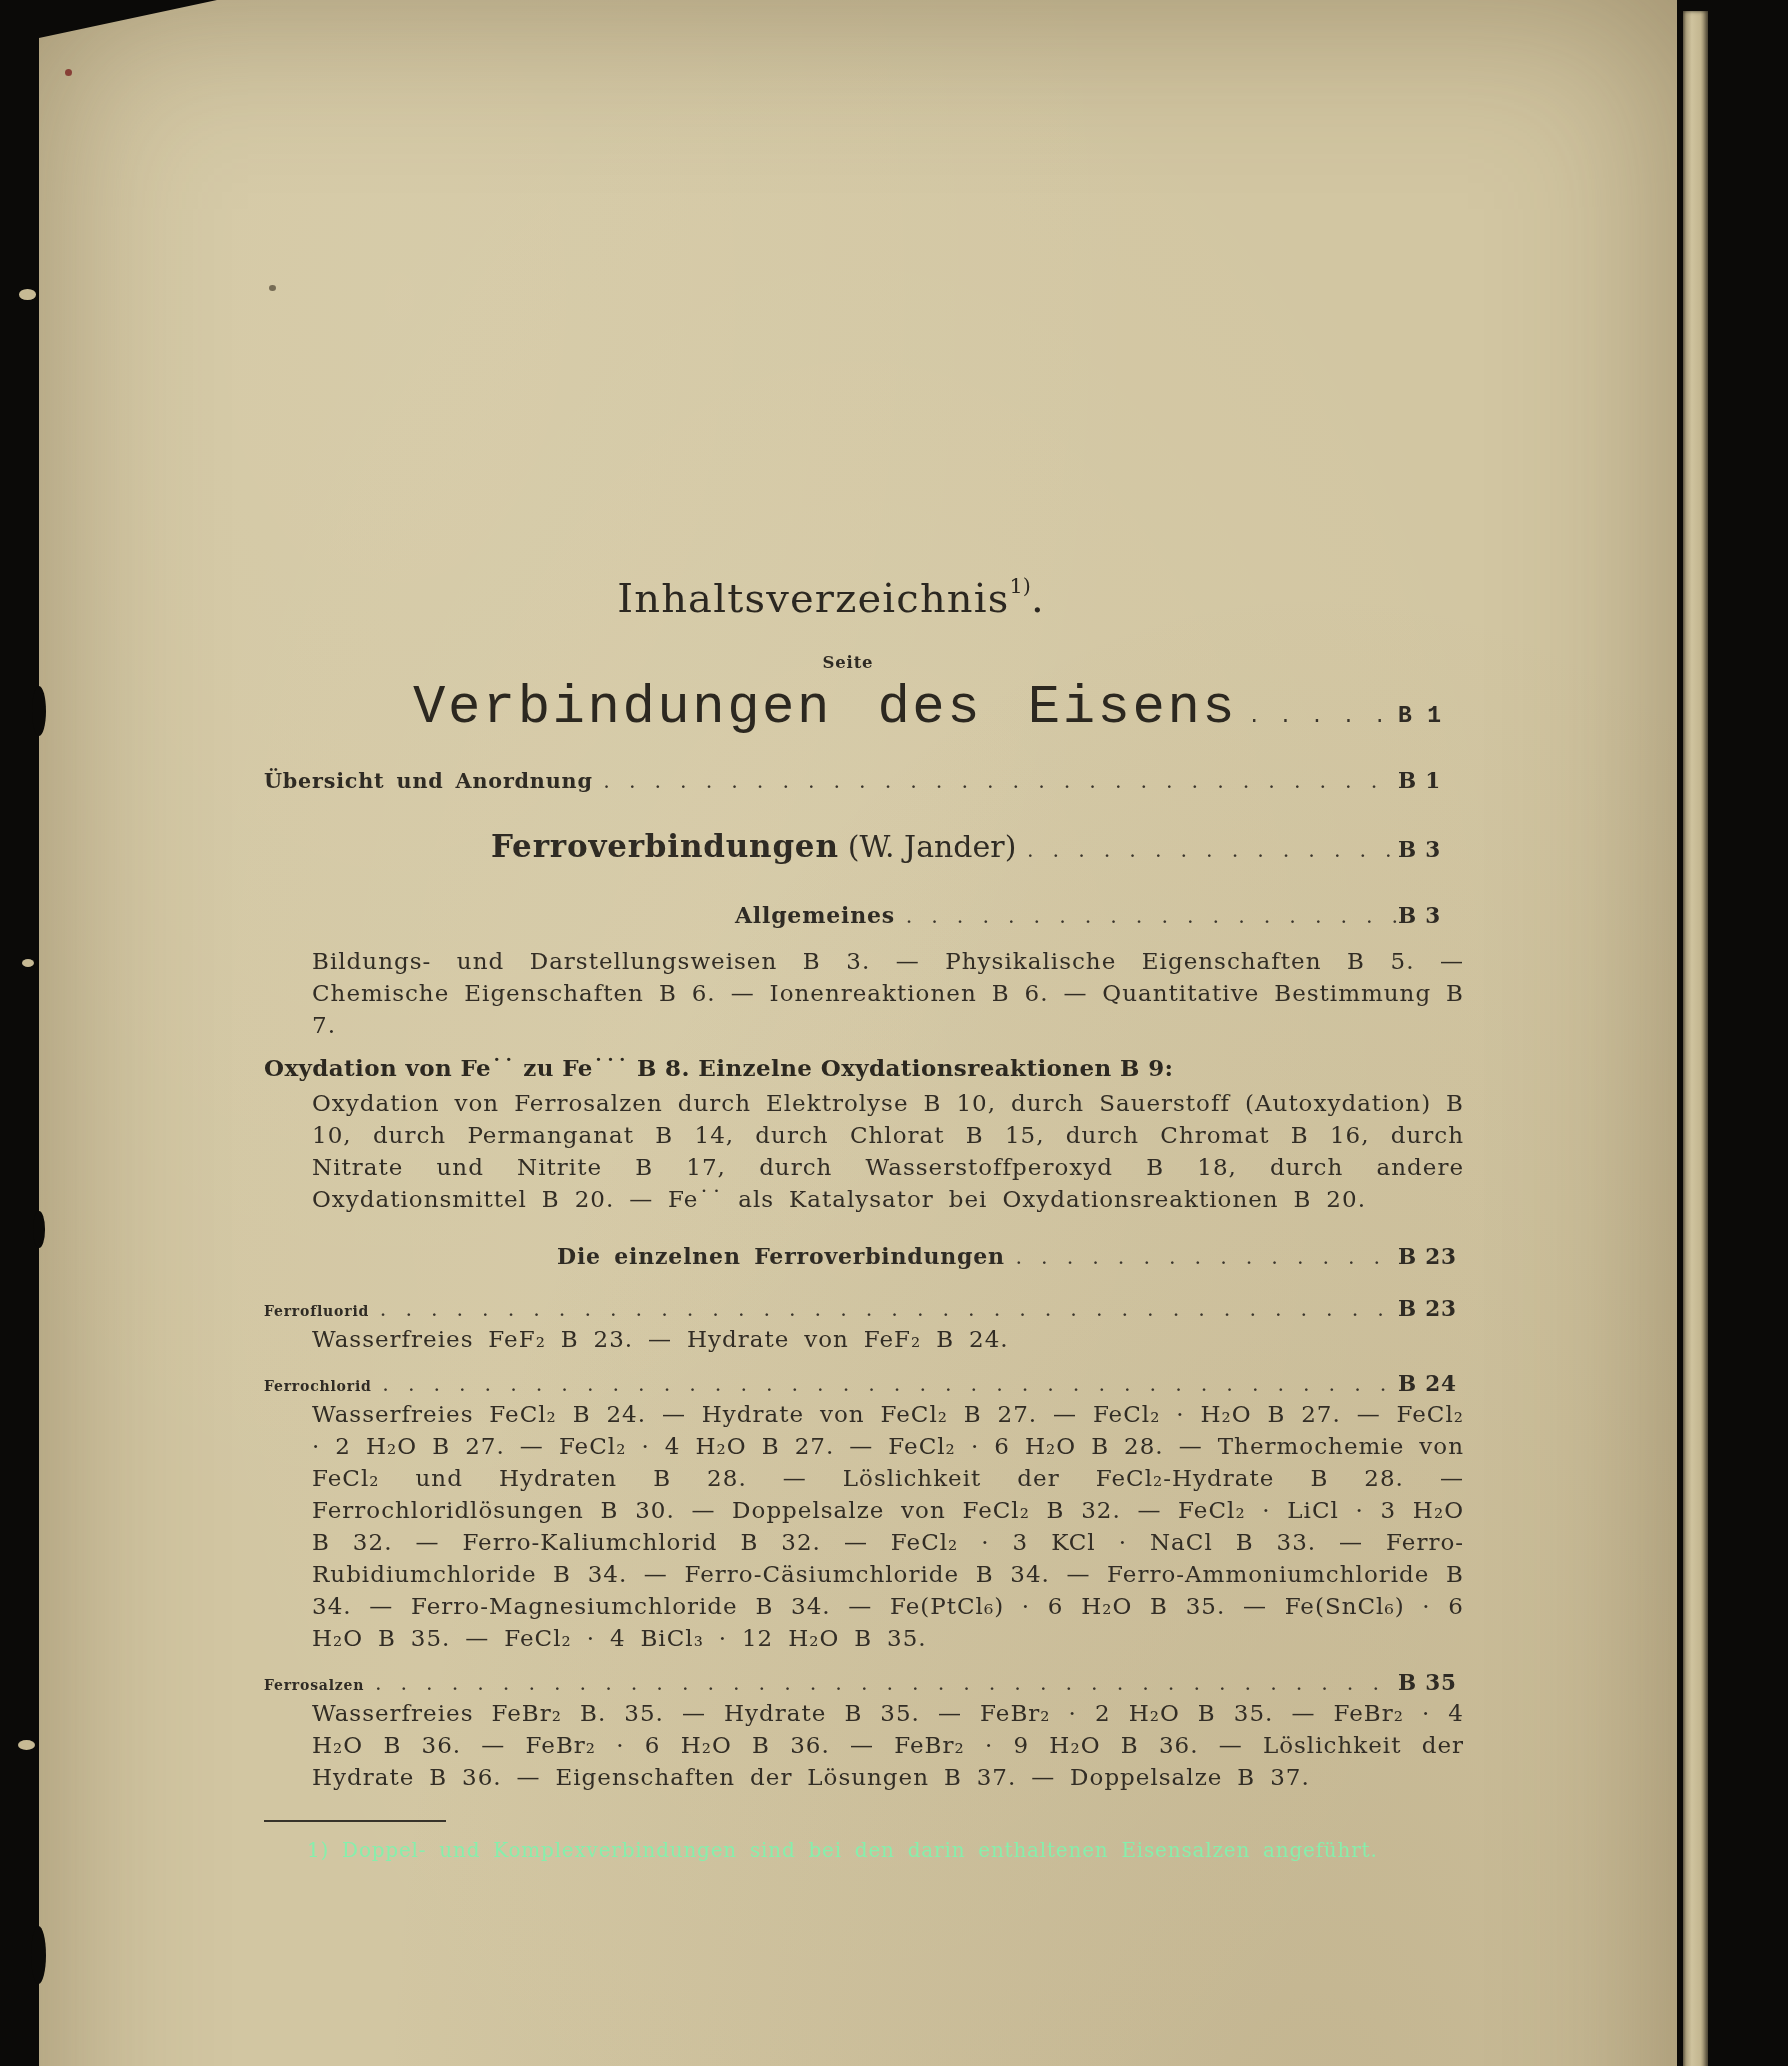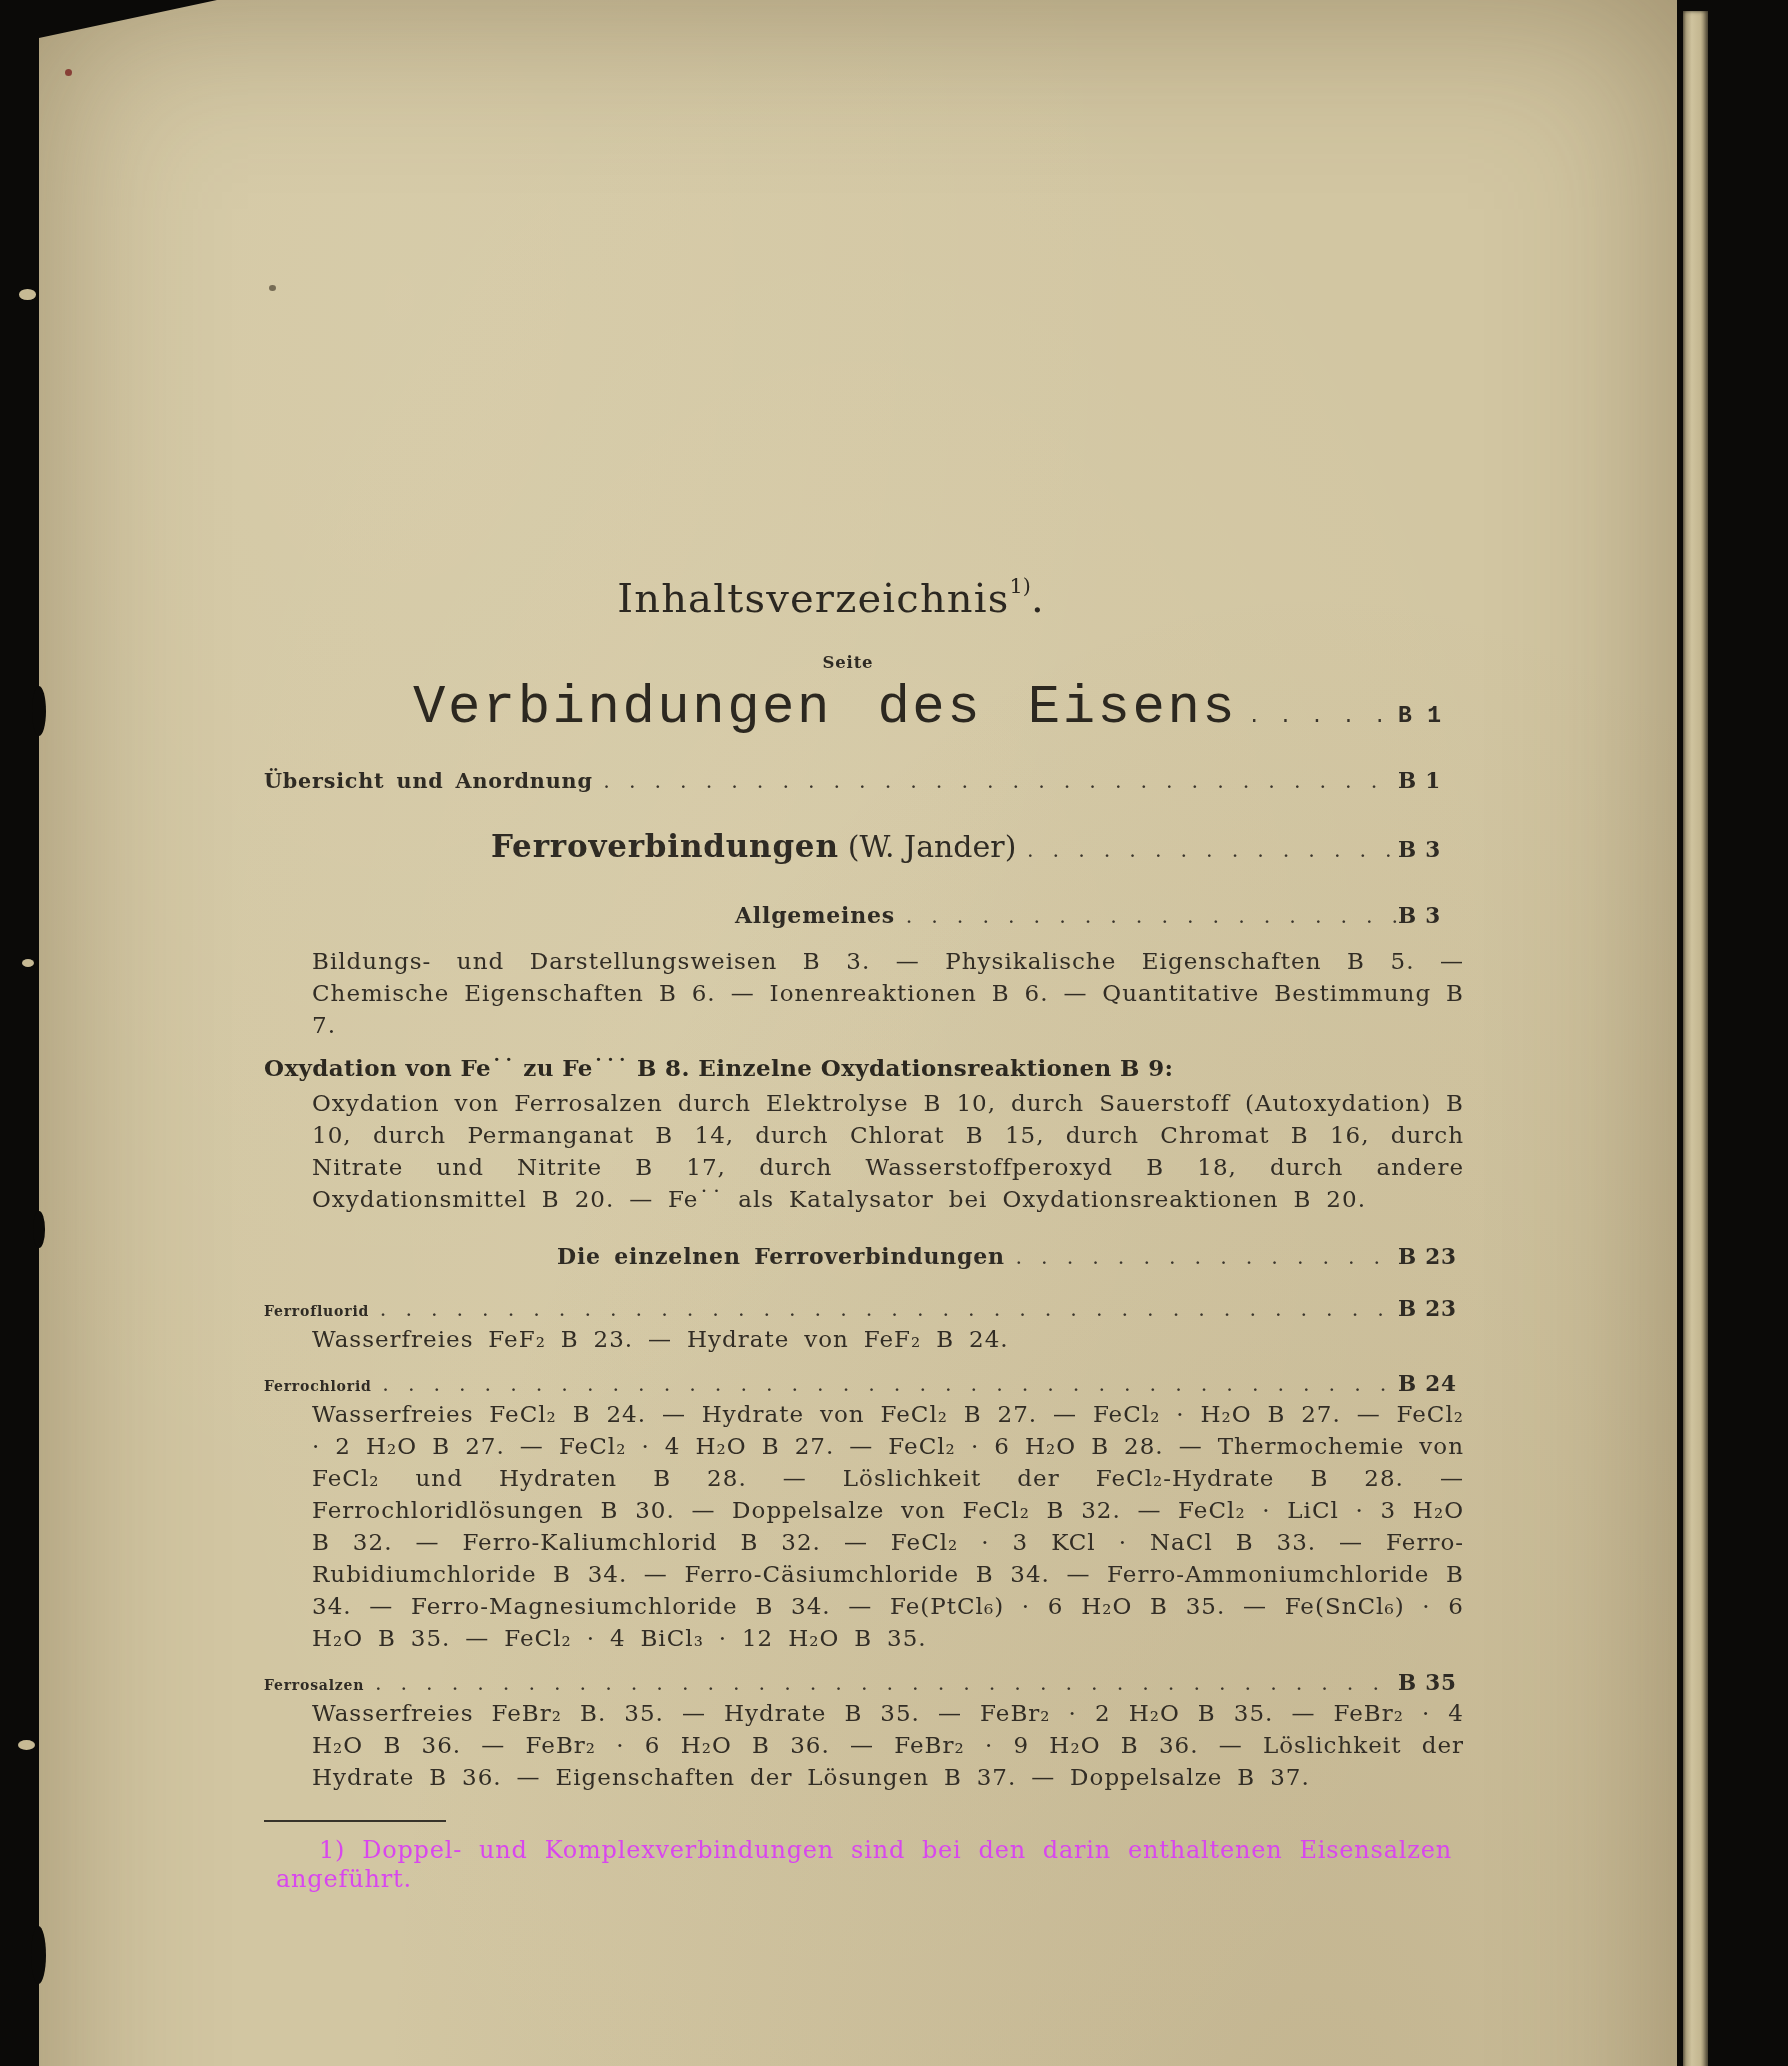--- a/index.html
+++ b/index.html
@@ -222,14 +222,14 @@
     margin: 0 0 14px 0;
   }
   .footnote {
-    font-size: 24px;
+    font-size: 20px;
     line-height: 29px;
     letter-spacing: 0.8px;
     word-spacing: 5.8px;
     text-align: justify;
     text-indent: 43px;
-    margin: 12px;
-    color: #d946ef;
+    margin: 0;
+    color: #86efac;
   }
 </style>
 </head>

